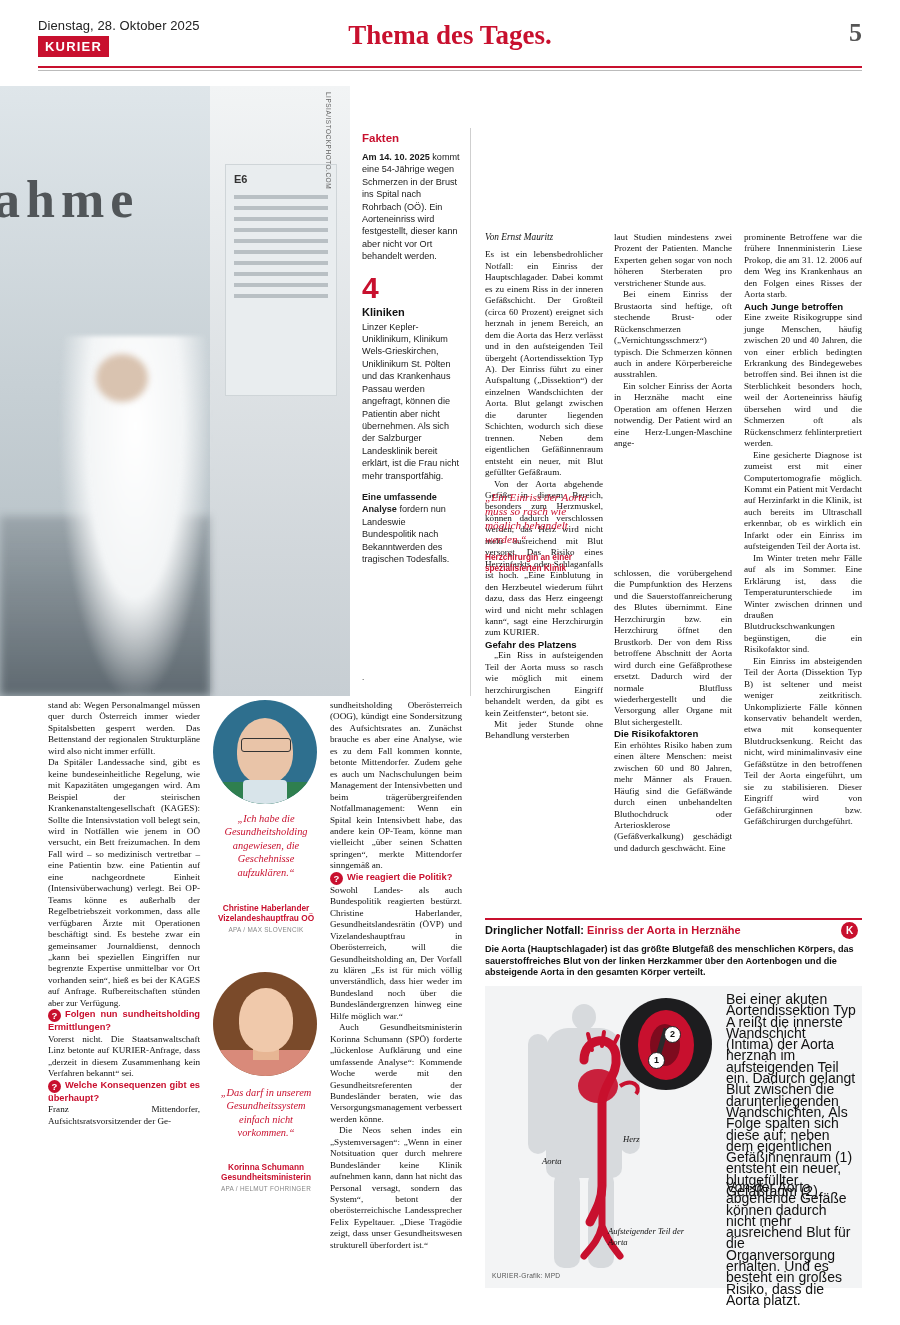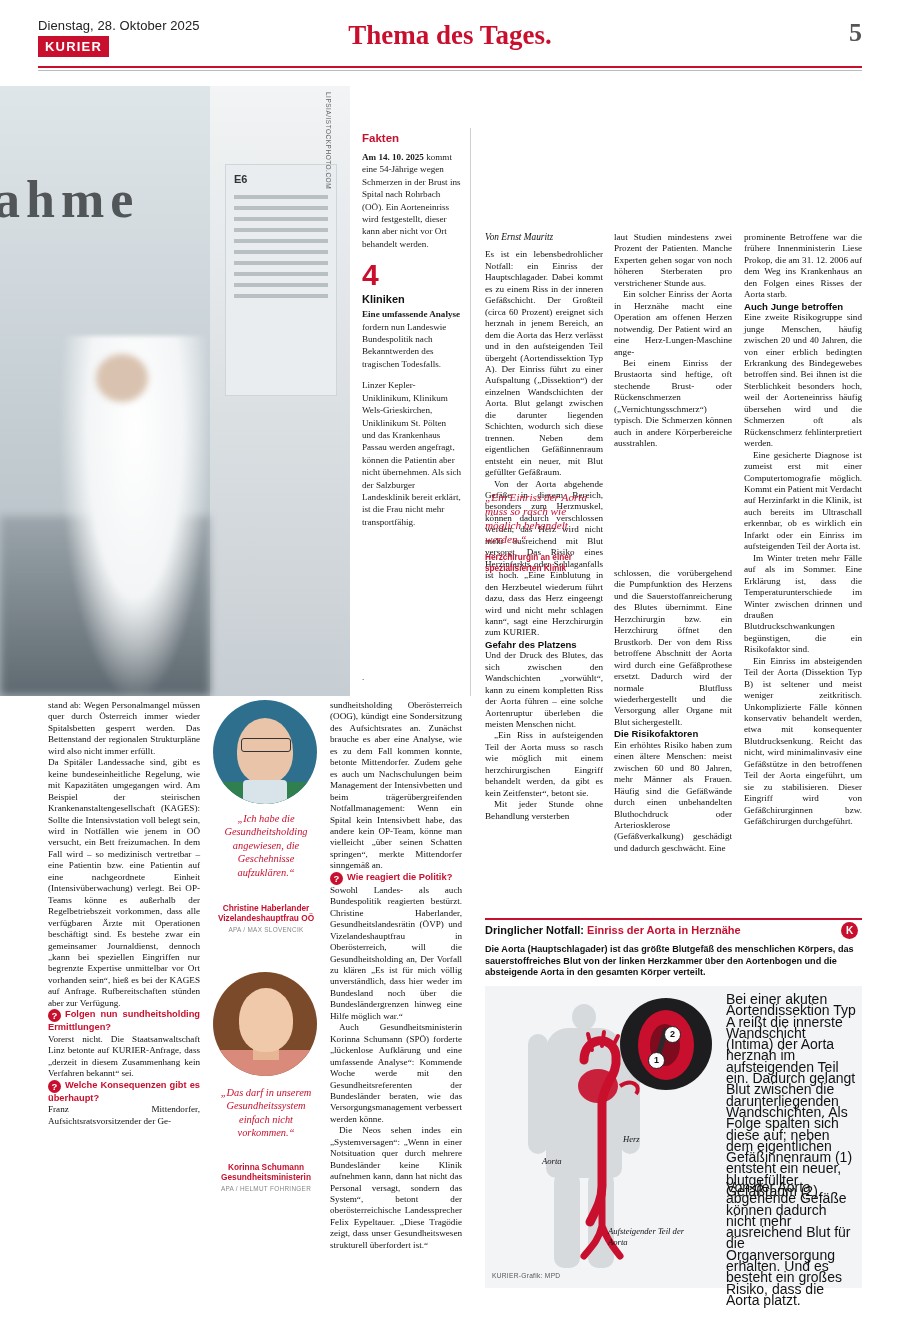--- a/index.html
+++ b/index.html
@@ -43,7 +43,7 @@
   
   .fakten{position:absolute;left:362px;top:132px;width:100px;}
   .fakten h3{margin:0 0 7px 0;font-family:"Liberation Sans",sans-serif;font-size:11.5px;color:#c8102e;font-weight:bold;}
-  .fakten p{margin:0 0 9px 0;font-family:Liberation Serif, serif;font-size:9.1px;line-height:12.4px;color:#1a1a1a;text-align:left;}
+  .fakten p{margin:0 0 9px 0;font-family:Liberation Sans, sans-serif;font-size:9.1px;line-height:12.4px;color:#1a1a1a;text-align:left;}
   .fakten b{font-weight:bold;}
   .big-num{font-family:"Liberation Sans",sans-serif;font-size:30px;font-weight:bold;color:#c8102e;line-height:32px;margin:4px 0 2px 0;}
   .fak-sub{font-family:"Liberation Sans",sans-serif;font-size:11px;font-weight:bold;color:#111;margin-bottom:3px;}

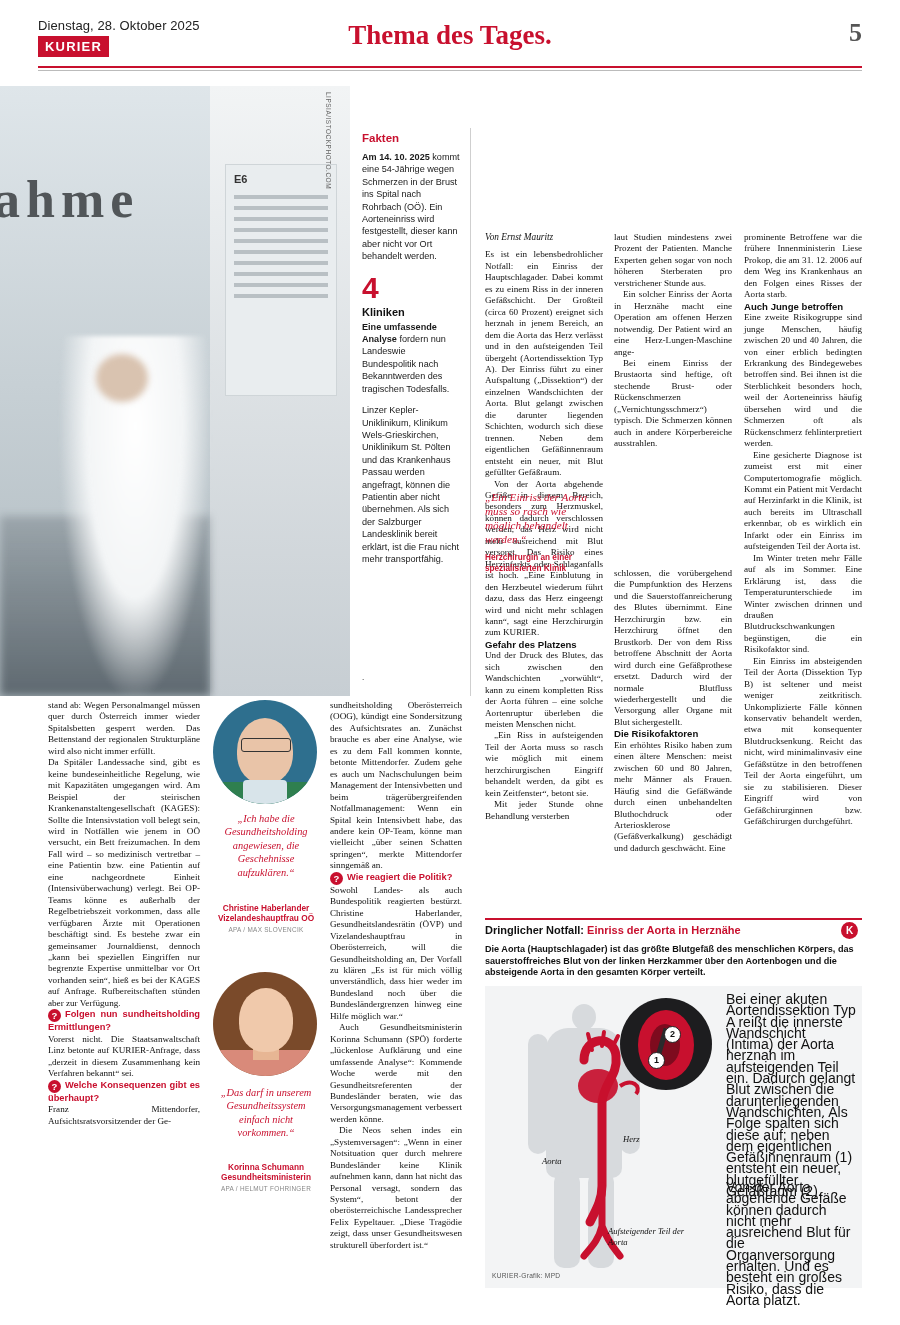--- a/index.html
+++ b/index.html
@@ -186,8 +186,8 @@
 
   <div class="col" style="left:614px;top:232px;width:118px;">
     <p class="first">laut Studien mindestens zwei Prozent der Patienten. Manche Experten gehen sogar von noch höheren Sterberaten pro verstrichener Stunde aus.</p>
+    <p>Bei einem Einriss der Brustaorta sind heftige, oft stechende Brust- oder Rückenschmerzen („Vernichtungsschmerz“) typisch. Die Schmerzen können auch in andere Körperbereiche ausstrahlen.</p>
     <p>Ein solcher Einriss der Aorta in Herznähe macht eine Operation am offenen Herzen notwendig. Der Patient wird an eine Herz-Lungen-Maschine ange-</p>
-    <p>Bei einem Einriss der Brustaorta sind heftige, oft stechende Brust- oder Rückenschmerzen („Vernichtungsschmerz“) typisch. Die Schmerzen können auch in andere Körperbereiche ausstrahlen.</p>
   </div>
 
   <div class="pull">

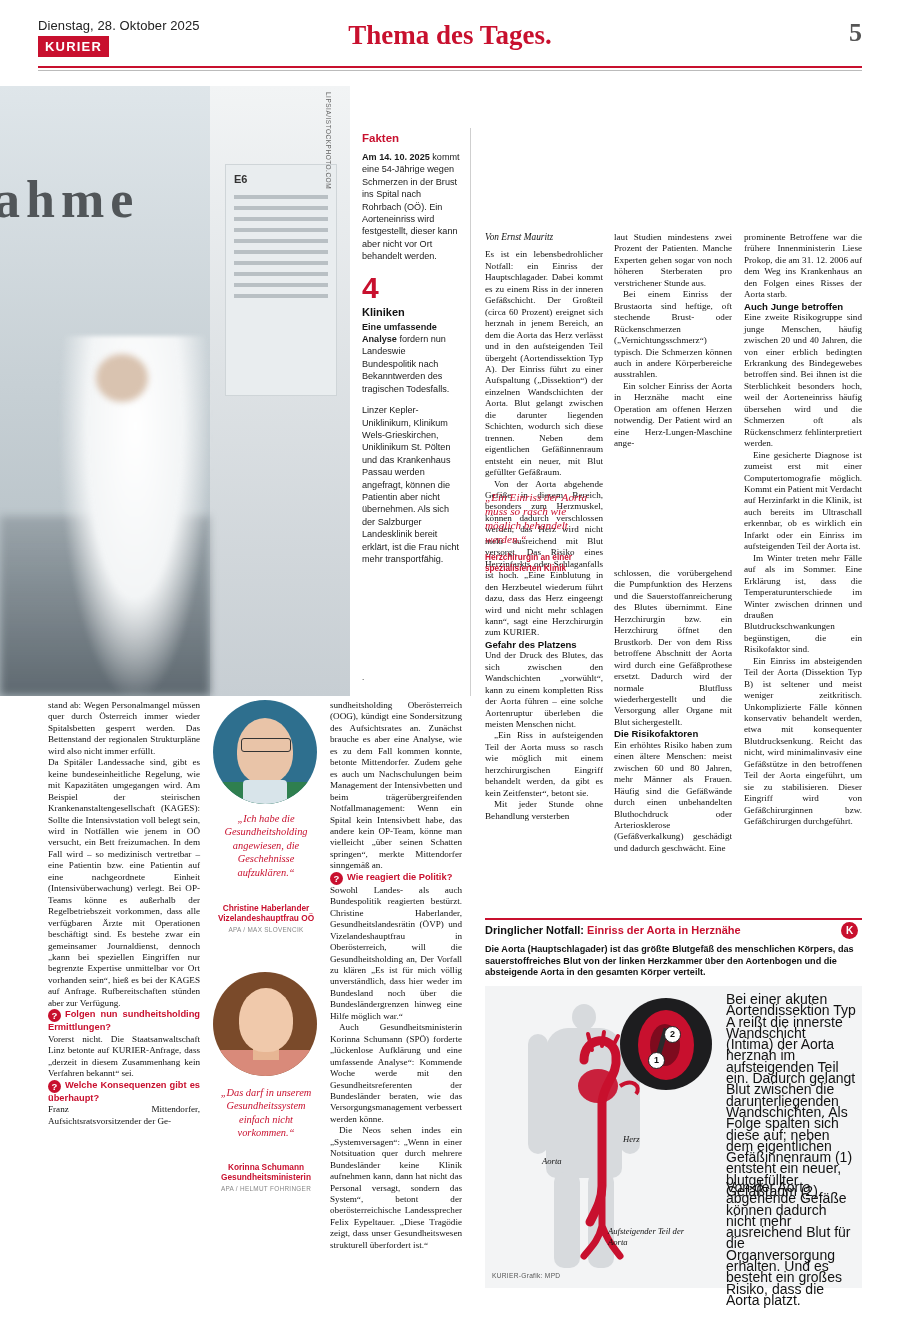--- a/index.html
+++ b/index.html
@@ -166,8 +166,8 @@
     <p><b>Am 14. 10. 2025</b><span> kommt eine 54-Jährige wegen Schmerzen in der Brust ins Spital nach Rohrbach (OÖ). Ein Aorteneinriss wird festgestellt, dieser kann aber nicht vor Ort behandelt werden.</span></p>
     <div class="big-num">4</div>
     <div class="fak-sub">Kliniken</div>
+    <p>Linzer Kepler-Uniklinikum, Klinikum Wels-Grieskirchen, Uniklinikum St. Pölten und das Krankenhaus Passau werden angefragt, können die Patientin aber nicht übernehmen. Als sich der Salzburger Landesklinik bereit erklärt, ist die Frau nicht mehr transportfähig.</p>
     <p><b>Eine umfassende Analyse</b><span> fordern nun Landeswie Bundespolitik nach Bekanntwerden des tragischen Todesfalls.</span></p>
-    <p>Linzer Kepler-Uniklinikum, Klinikum Wels-Grieskirchen, Uniklinikum St. Pölten und das Krankenhaus Passau werden angefragt, können die Patientin aber nicht übernehmen. Als sich der Salzburger Landesklinik bereit erklärt, ist die Frau nicht mehr transportfähig.</p>
   </div>
   <div class="dot-end">.</div>
 

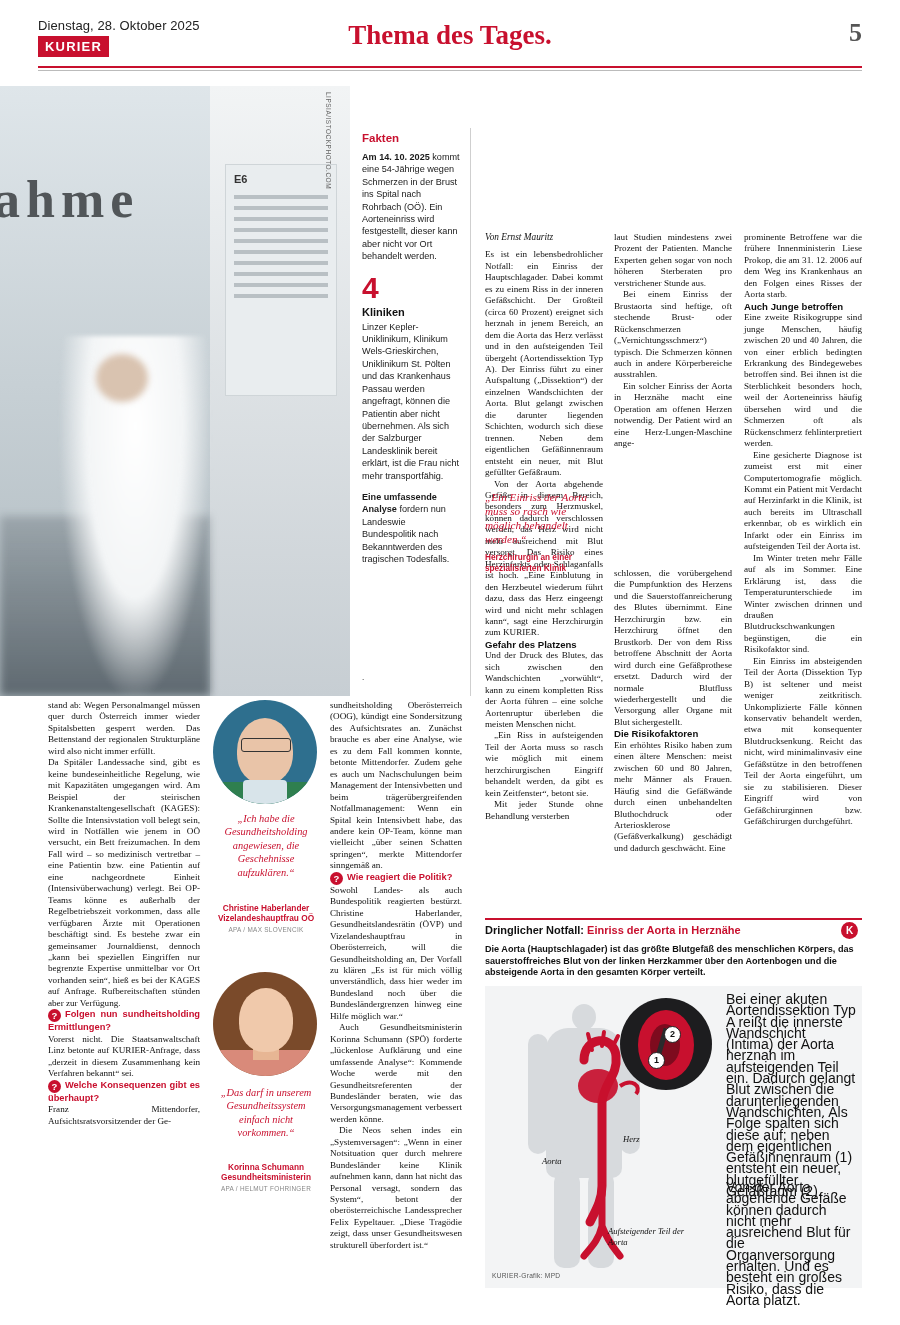--- a/index.html
+++ b/index.html
@@ -179,7 +179,6 @@
     <p class="first" style="margin-top:6px">Es ist ein lebensbedrohlicher Notfall: ein Einriss der Hauptschlagader. Dabei kommt es zu einem Riss in der inneren Gefäßschicht. Der Großteil (circa 60 Prozent) ereignet sich herznah in jenem Bereich, an dem die Aorta das Herz verlässt und in den aufsteigenden Teil übergeht (Aortendissektion Typ A). Der Einriss führt zu einer Aufspaltung („Dissektion“) der einzelnen Wandschichten der Aorta. Blut gelangt zwischen die darunter liegenden Schichten, wodurch sich diese trennen. Neben dem eigentlichen Gefäßinnenraum entsteht ein neuer, mit Blut gefüllter Gefäßraum.</p>
     <p>Von der Aorta abgehende Gefäße in diesem Bereich, besonders zum Herzmuskel, können dadurch verschlossen werden, das Herz wird nicht mehr ausreichend mit Blut versorgt. Das Risiko eines Herzinfarkts oder Schlaganfalls ist hoch. „Eine Einblutung in den Herzbeutel wiederum führt dazu, dass das Herz eingeengt wird und nicht mehr schlagen kann“, sagt eine Herzchirurgin zum KURIER.</p>
     <p class="sub-red">Gefahr des Platzens</p>
-    <p class="first">Und der Druck des Blutes, das sich zwischen den Wandschichten „vorwühlt“, kann zu einem kompletten Riss der Aorta führen – eine solche Aortenruptur überleben die meisten Menschen nicht.</p>
     <p>„Ein Riss in aufsteigenden Teil der Aorta muss so rasch wie möglich mit einem herzchirurgischen Eingriff behandelt werden, da gibt es kein Zeitfenster“, betont sie.</p>
     <p>Mit jeder Stunde ohne Behandlung versterben</p>
   </div>

